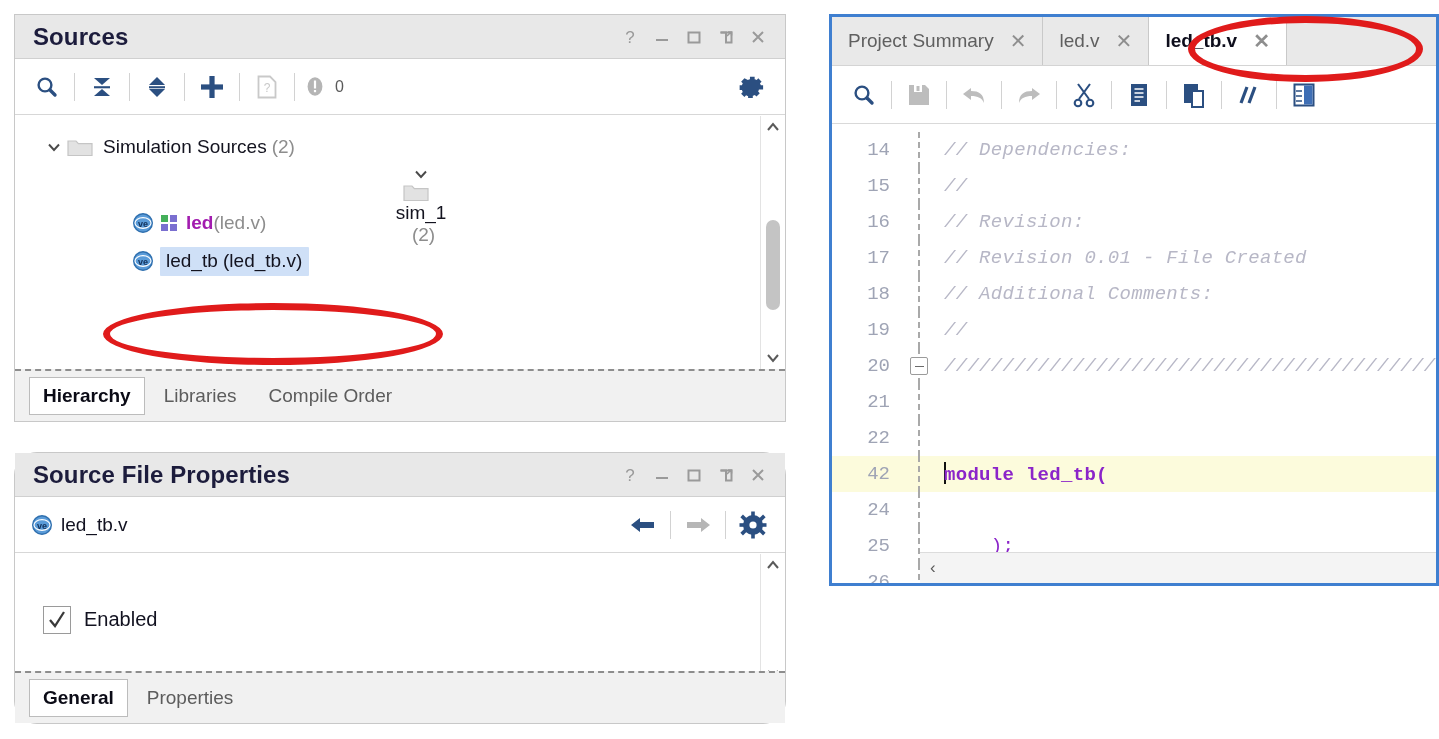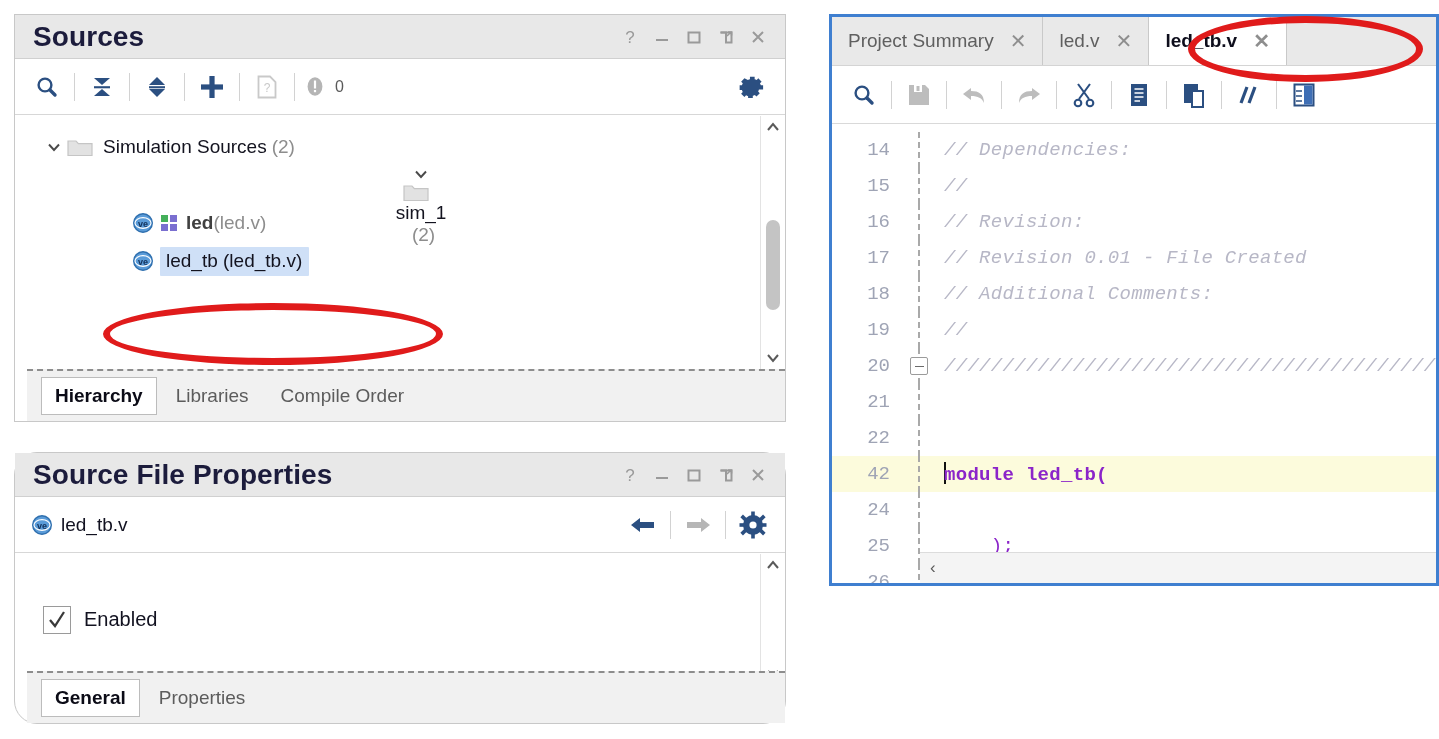--- a/index.html
+++ b/index.html
@@ -28,7 +28,7 @@
     box-sizing: border-box;
   }
   .panel-title {
-    font-size: 28px;
+    font-size: 24px;
     font-weight: bold;
     color: #1c1c3c;
     letter-spacing: .1px;

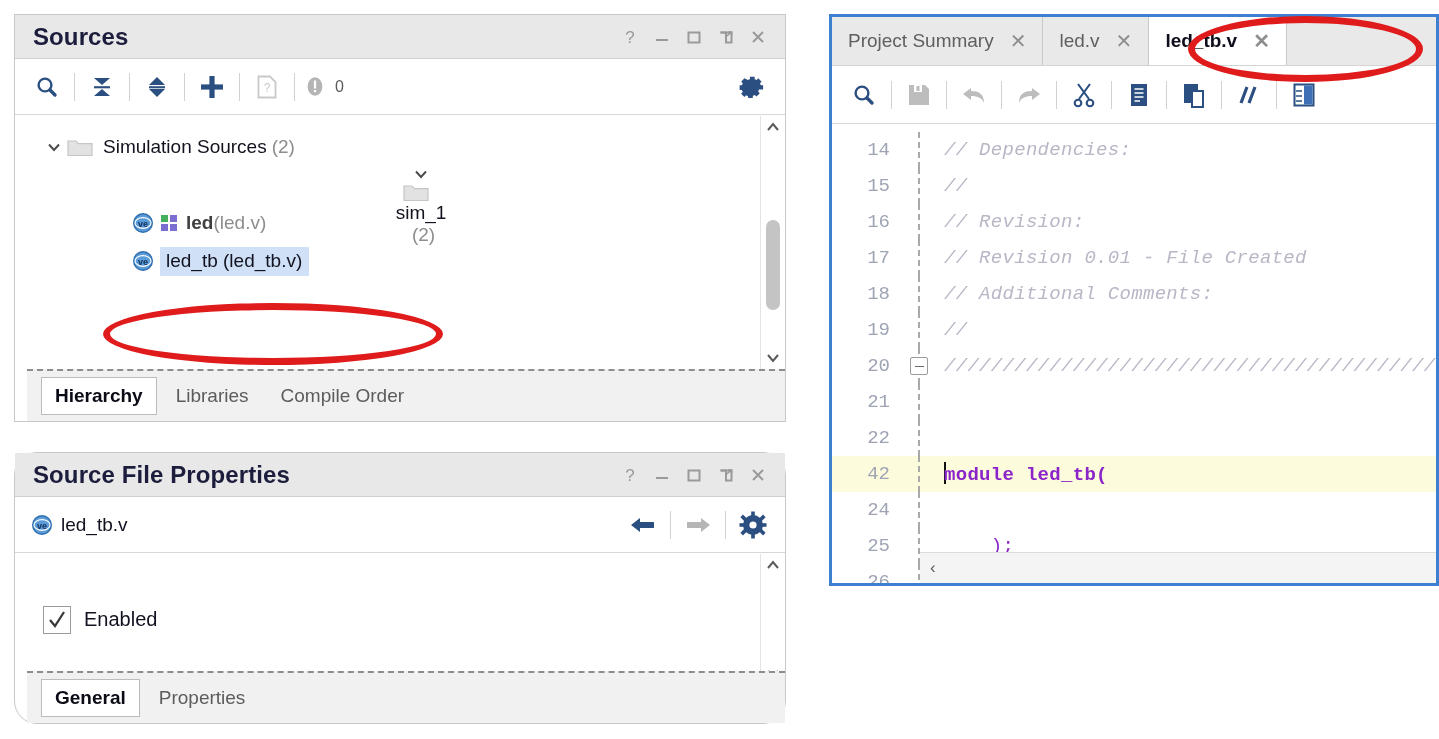--- a/index.html
+++ b/index.html
@@ -95,7 +95,7 @@
   }
   .folder-ico { width: 26px; height: 20px; margin-right: 10px; display:inline-block;}
   .node-count { color: #8d8d8d; margin-left: 5px;}
-  .node-name  { font-weight: bold; color:#404040;}
+  .node-name  { font-weight: bold; color:#a21caf;}
   .node-file  { color: #8d8d8d; font-weight: normal; }
   .ve-ico { width: 22px; height: 22px; margin-right: 6px; flex: none;}
   .mod-ico { width: 18px; height: 18px; margin-right: 8px; flex:none;}

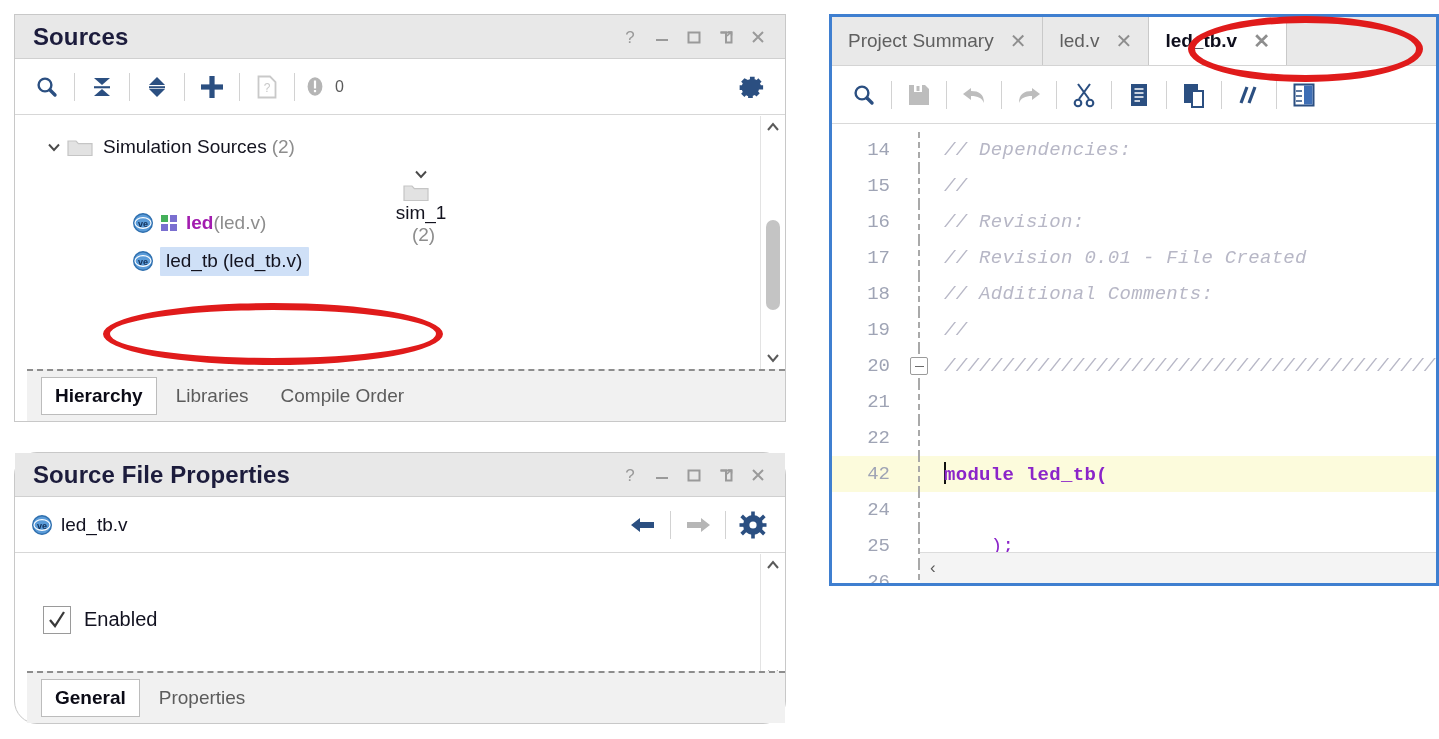--- a/index.html
+++ b/index.html
@@ -123,7 +123,6 @@
     padding-left: 14px;
     box-sizing: border-box;
     gap: 6px;
-    margin-left: 12px;
   }
   .tab-btn {
     font-size: 19px; color: #5c5c5c;

